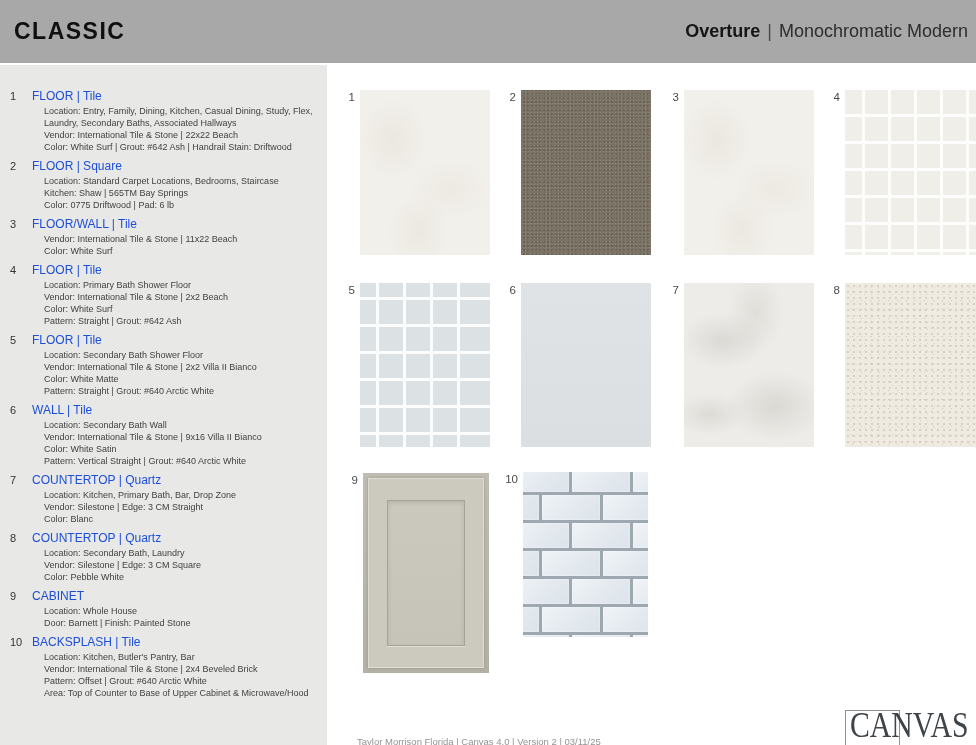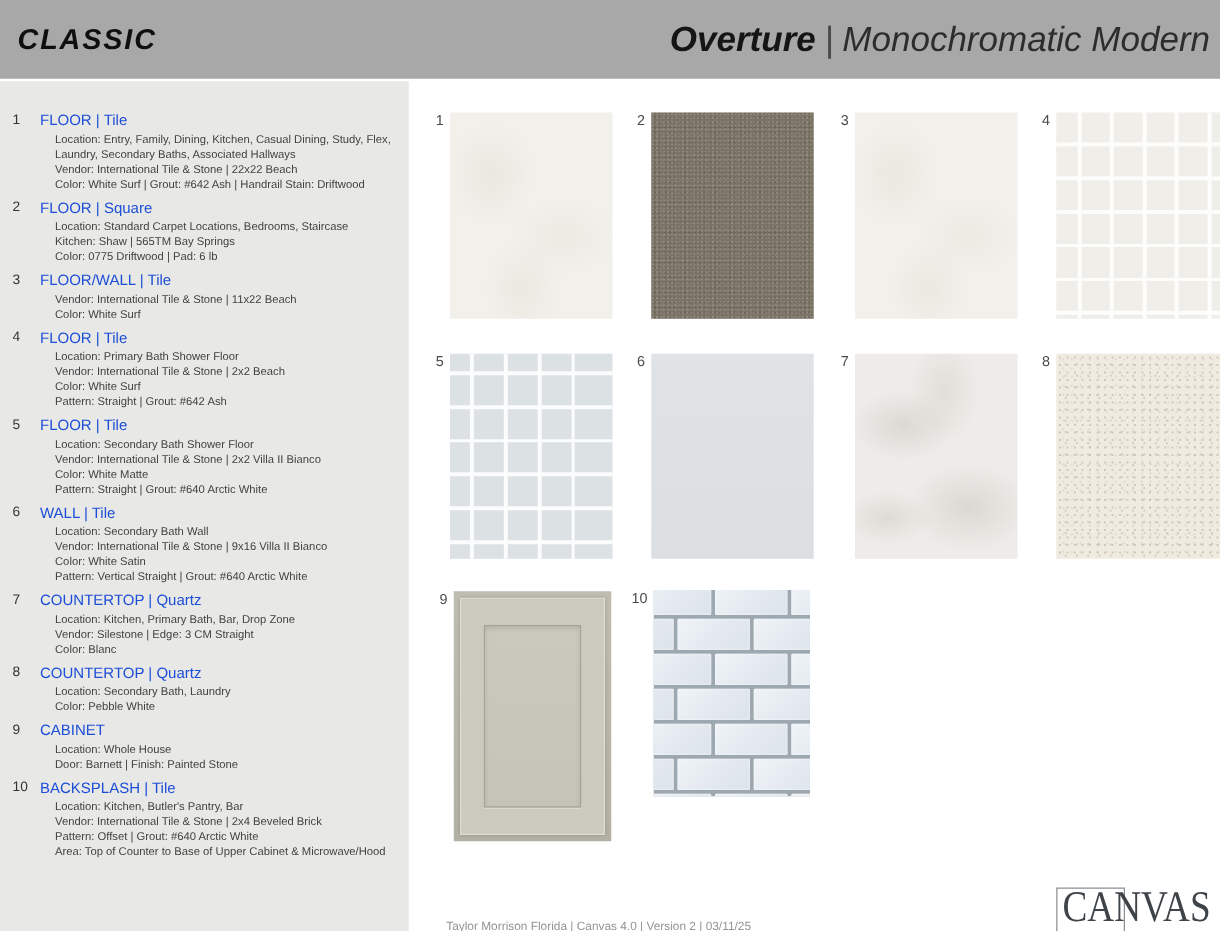--- a/index.html
+++ b/index.html
@@ -10,7 +10,7 @@
   
   .header{position:absolute;left:0;top:0;width:976px;height:63px;background:#a8a8a8;
           display:flex;align-items:center;justify-content:space-between;box-sizing:border-box;
-          padding:0 8px 0 14px;font-style:italic;}
+          padding:0 8px 0 14px;}
   .brand{font-size:23px;font-weight:bold;letter-spacing:1.5px;color:#0f0f0f;}
   .collection{font-size:28px;color:#2d2d2d;white-space:nowrap;}
   .coll-name{font-weight:bold;color:#151515;}

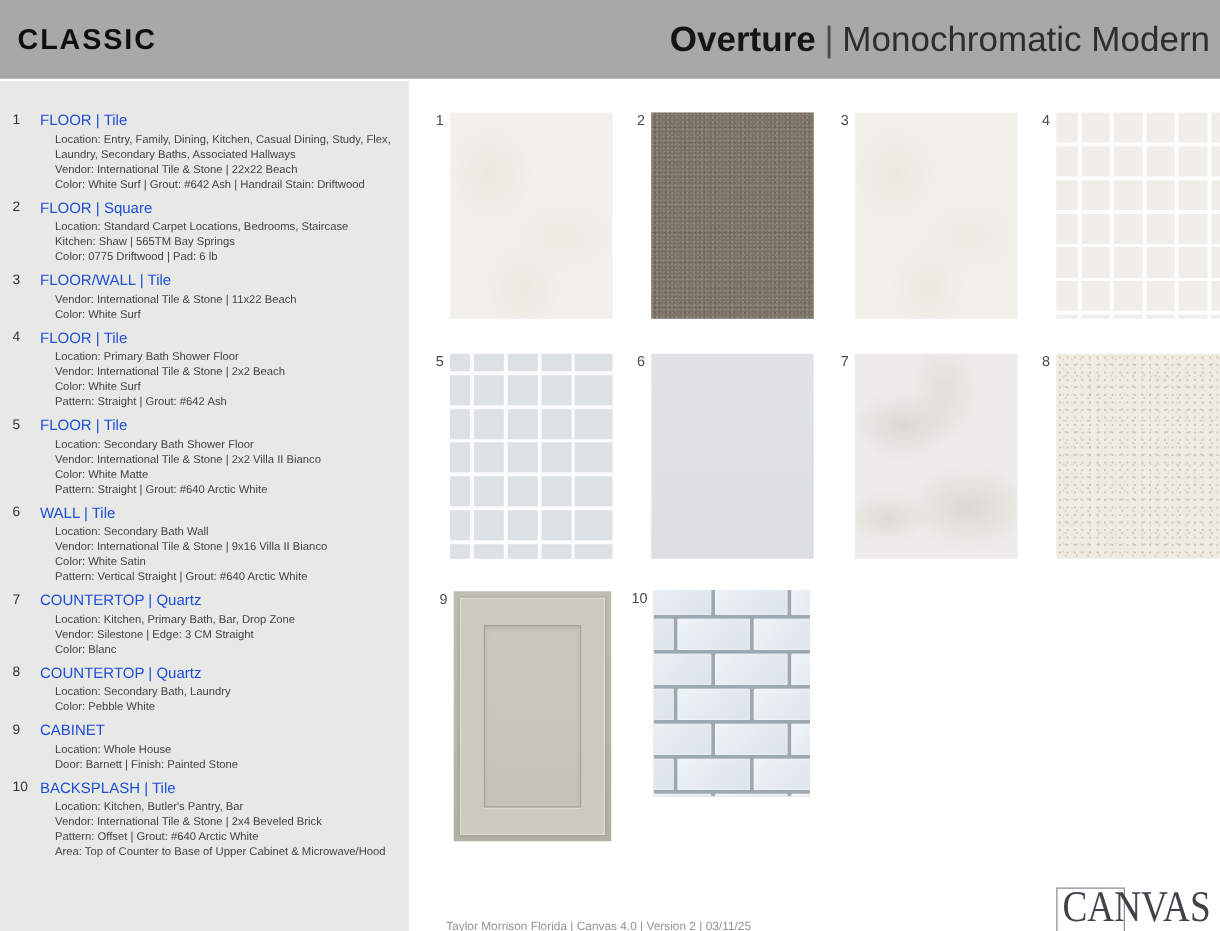--- a/index.html
+++ b/index.html
@@ -12,7 +12,7 @@
           display:flex;align-items:center;justify-content:space-between;box-sizing:border-box;
           padding:0 8px 0 14px;}
   .brand{font-size:23px;font-weight:bold;letter-spacing:1.5px;color:#0f0f0f;}
-  .collection{font-size:28px;color:#2d2d2d;white-space:nowrap;}
+  .collection{font-size:18px;color:#2d2d2d;white-space:nowrap;}
   .coll-name{font-weight:bold;color:#151515;}
   .coll-sep{font-weight:300;color:#4a4a4a;padding:0 7px;}
   .coll-style{font-weight:400;color:#2d2d2d;}

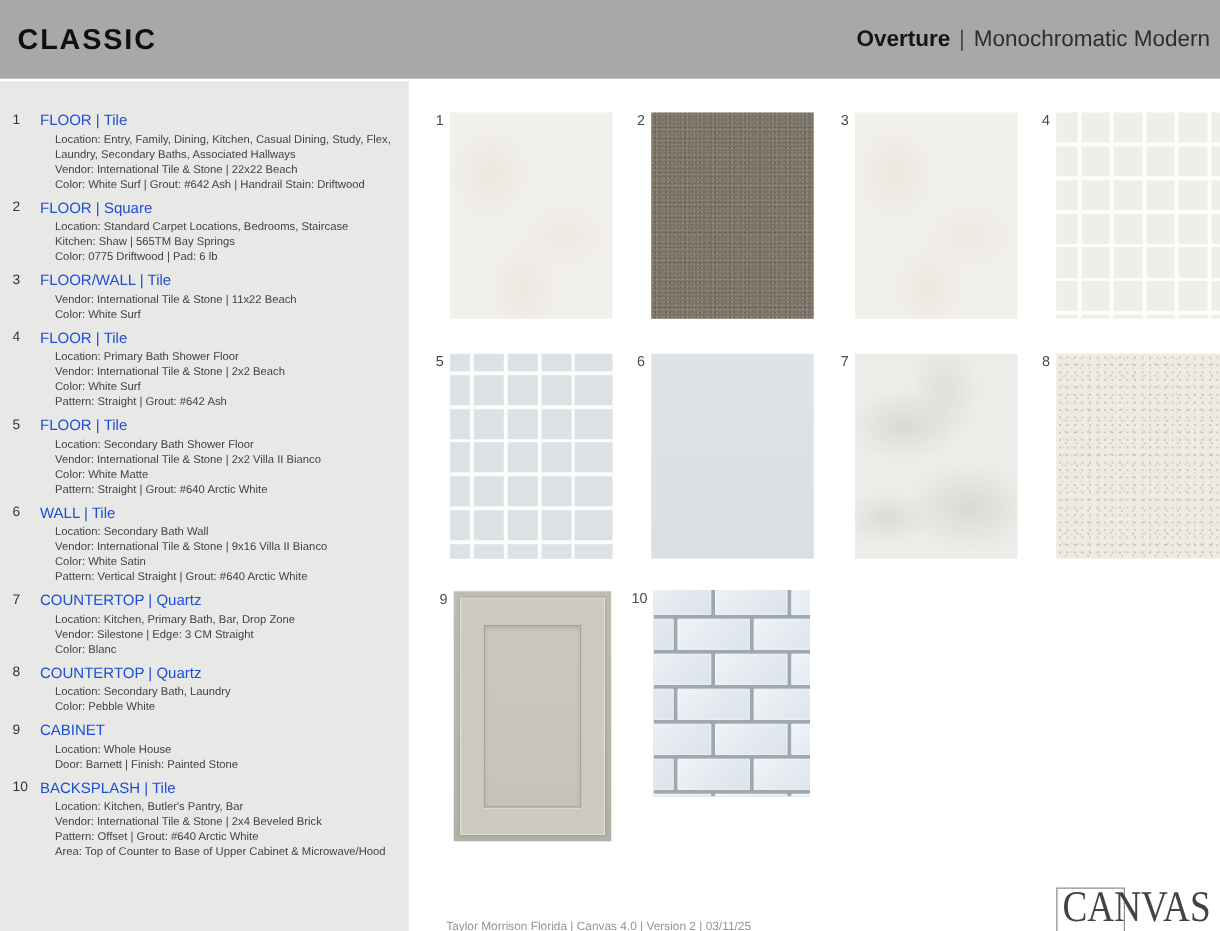--- a/index.html
+++ b/index.html
@@ -208,6 +208,7 @@
       <div class="spec-title">COUNTERTOP | Quartz</div>
       <div class="spec-lines">
               <div class="spec-line">Location: Secondary Bath, Laundry</div>
+              <div class="spec-line">Vendor: Silestone | Edge: 3 CM Square</div>
               <div class="spec-line">Color: Pebble White</div>
             </div>
     </div>

